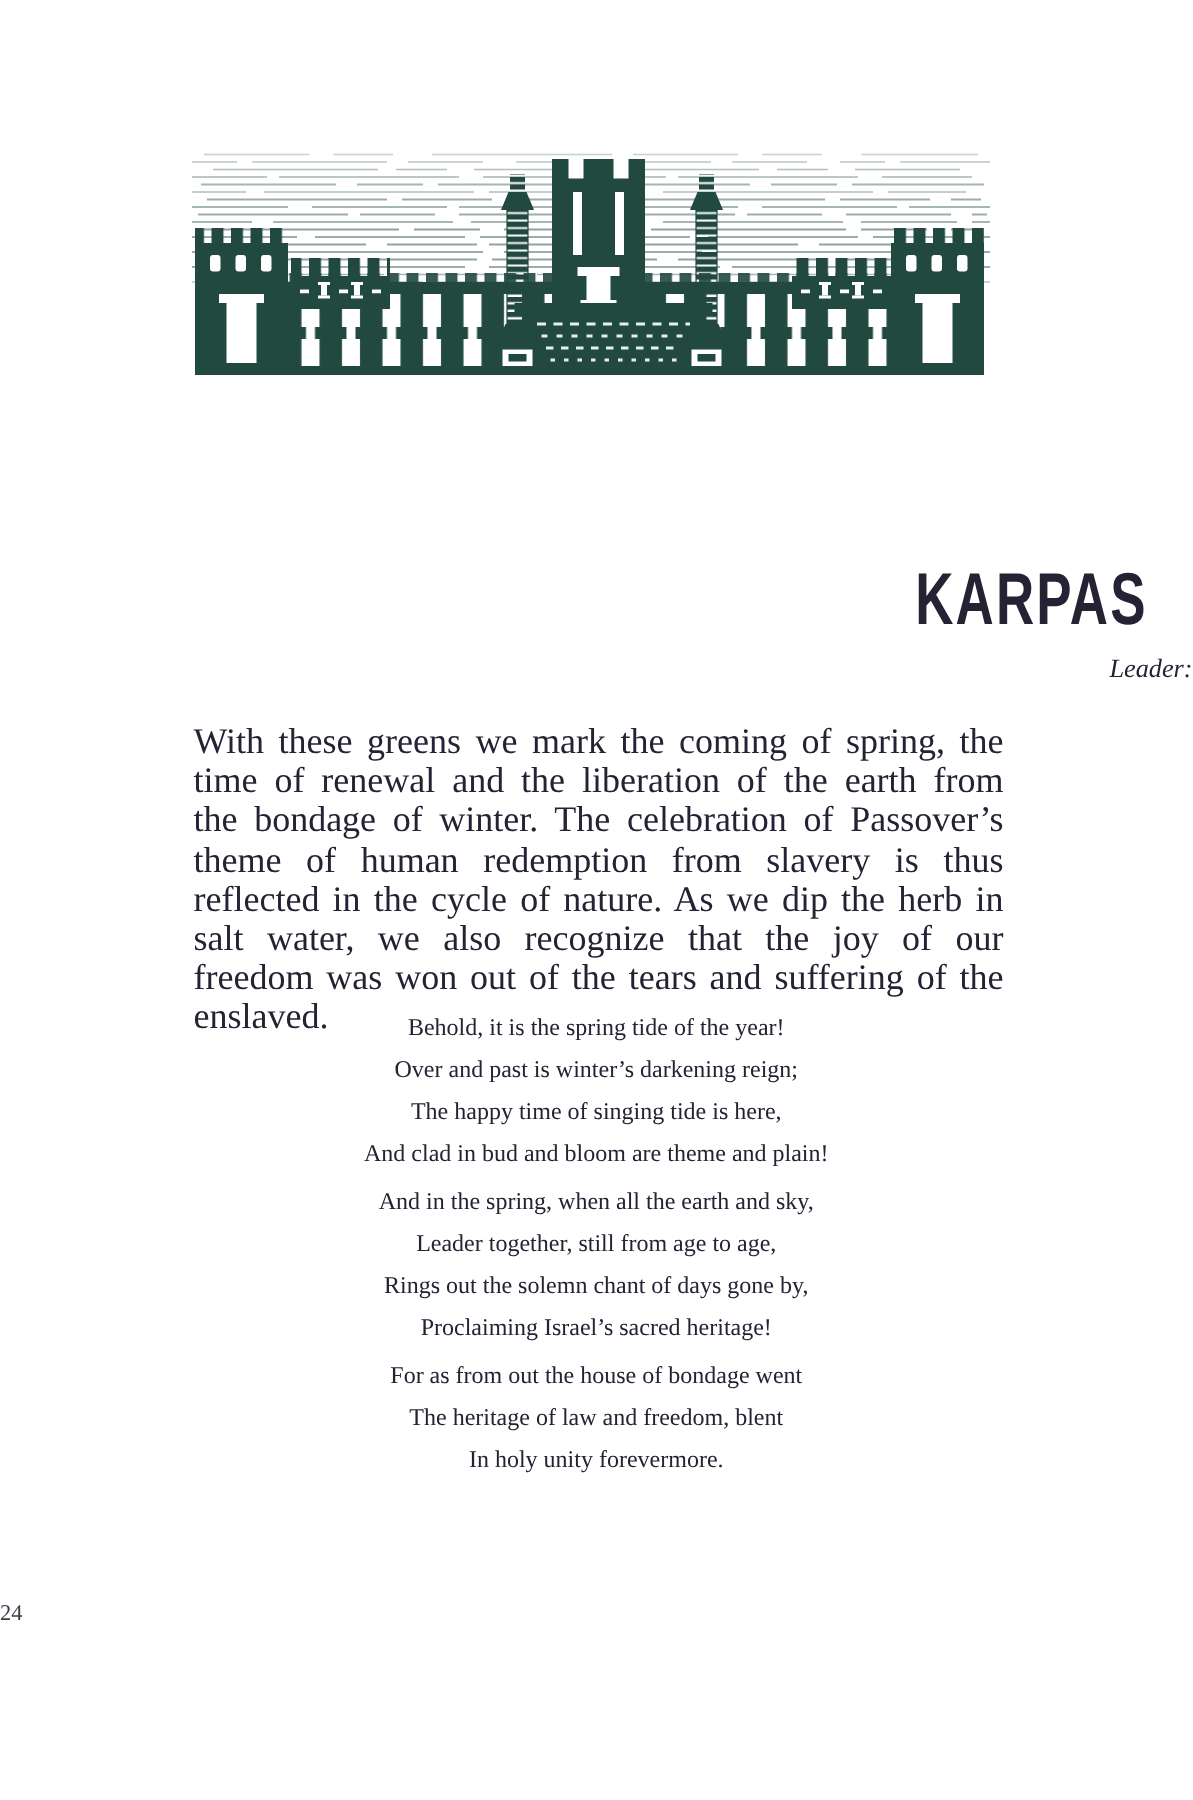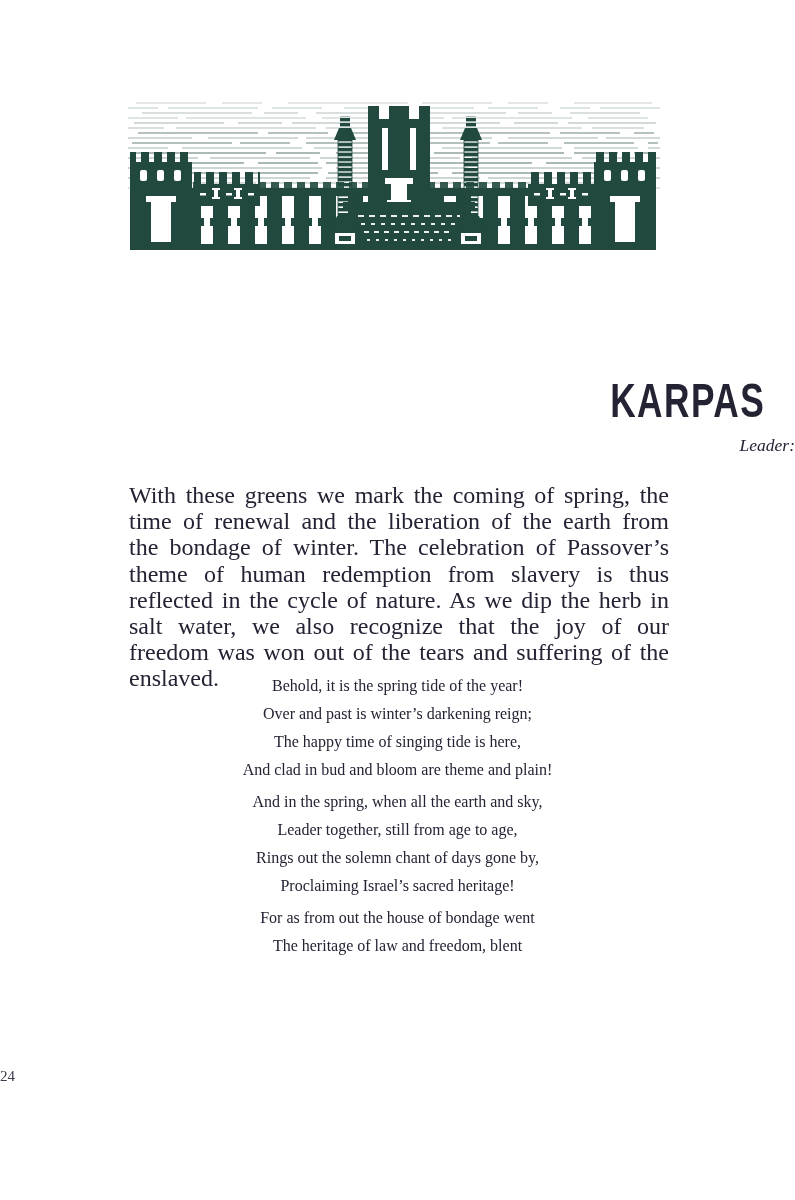--- a/index.html
+++ b/index.html
@@ -210,6 +210,7 @@
   <div class="stanza stanza-3">
     <div>For as from out the house of bondage went</div>
     <div>The heritage of law and freedom, blent</div>
+    <div>In holy unity forevermore.</div>
   </div>
 
   <div class="page-number">24</div>

